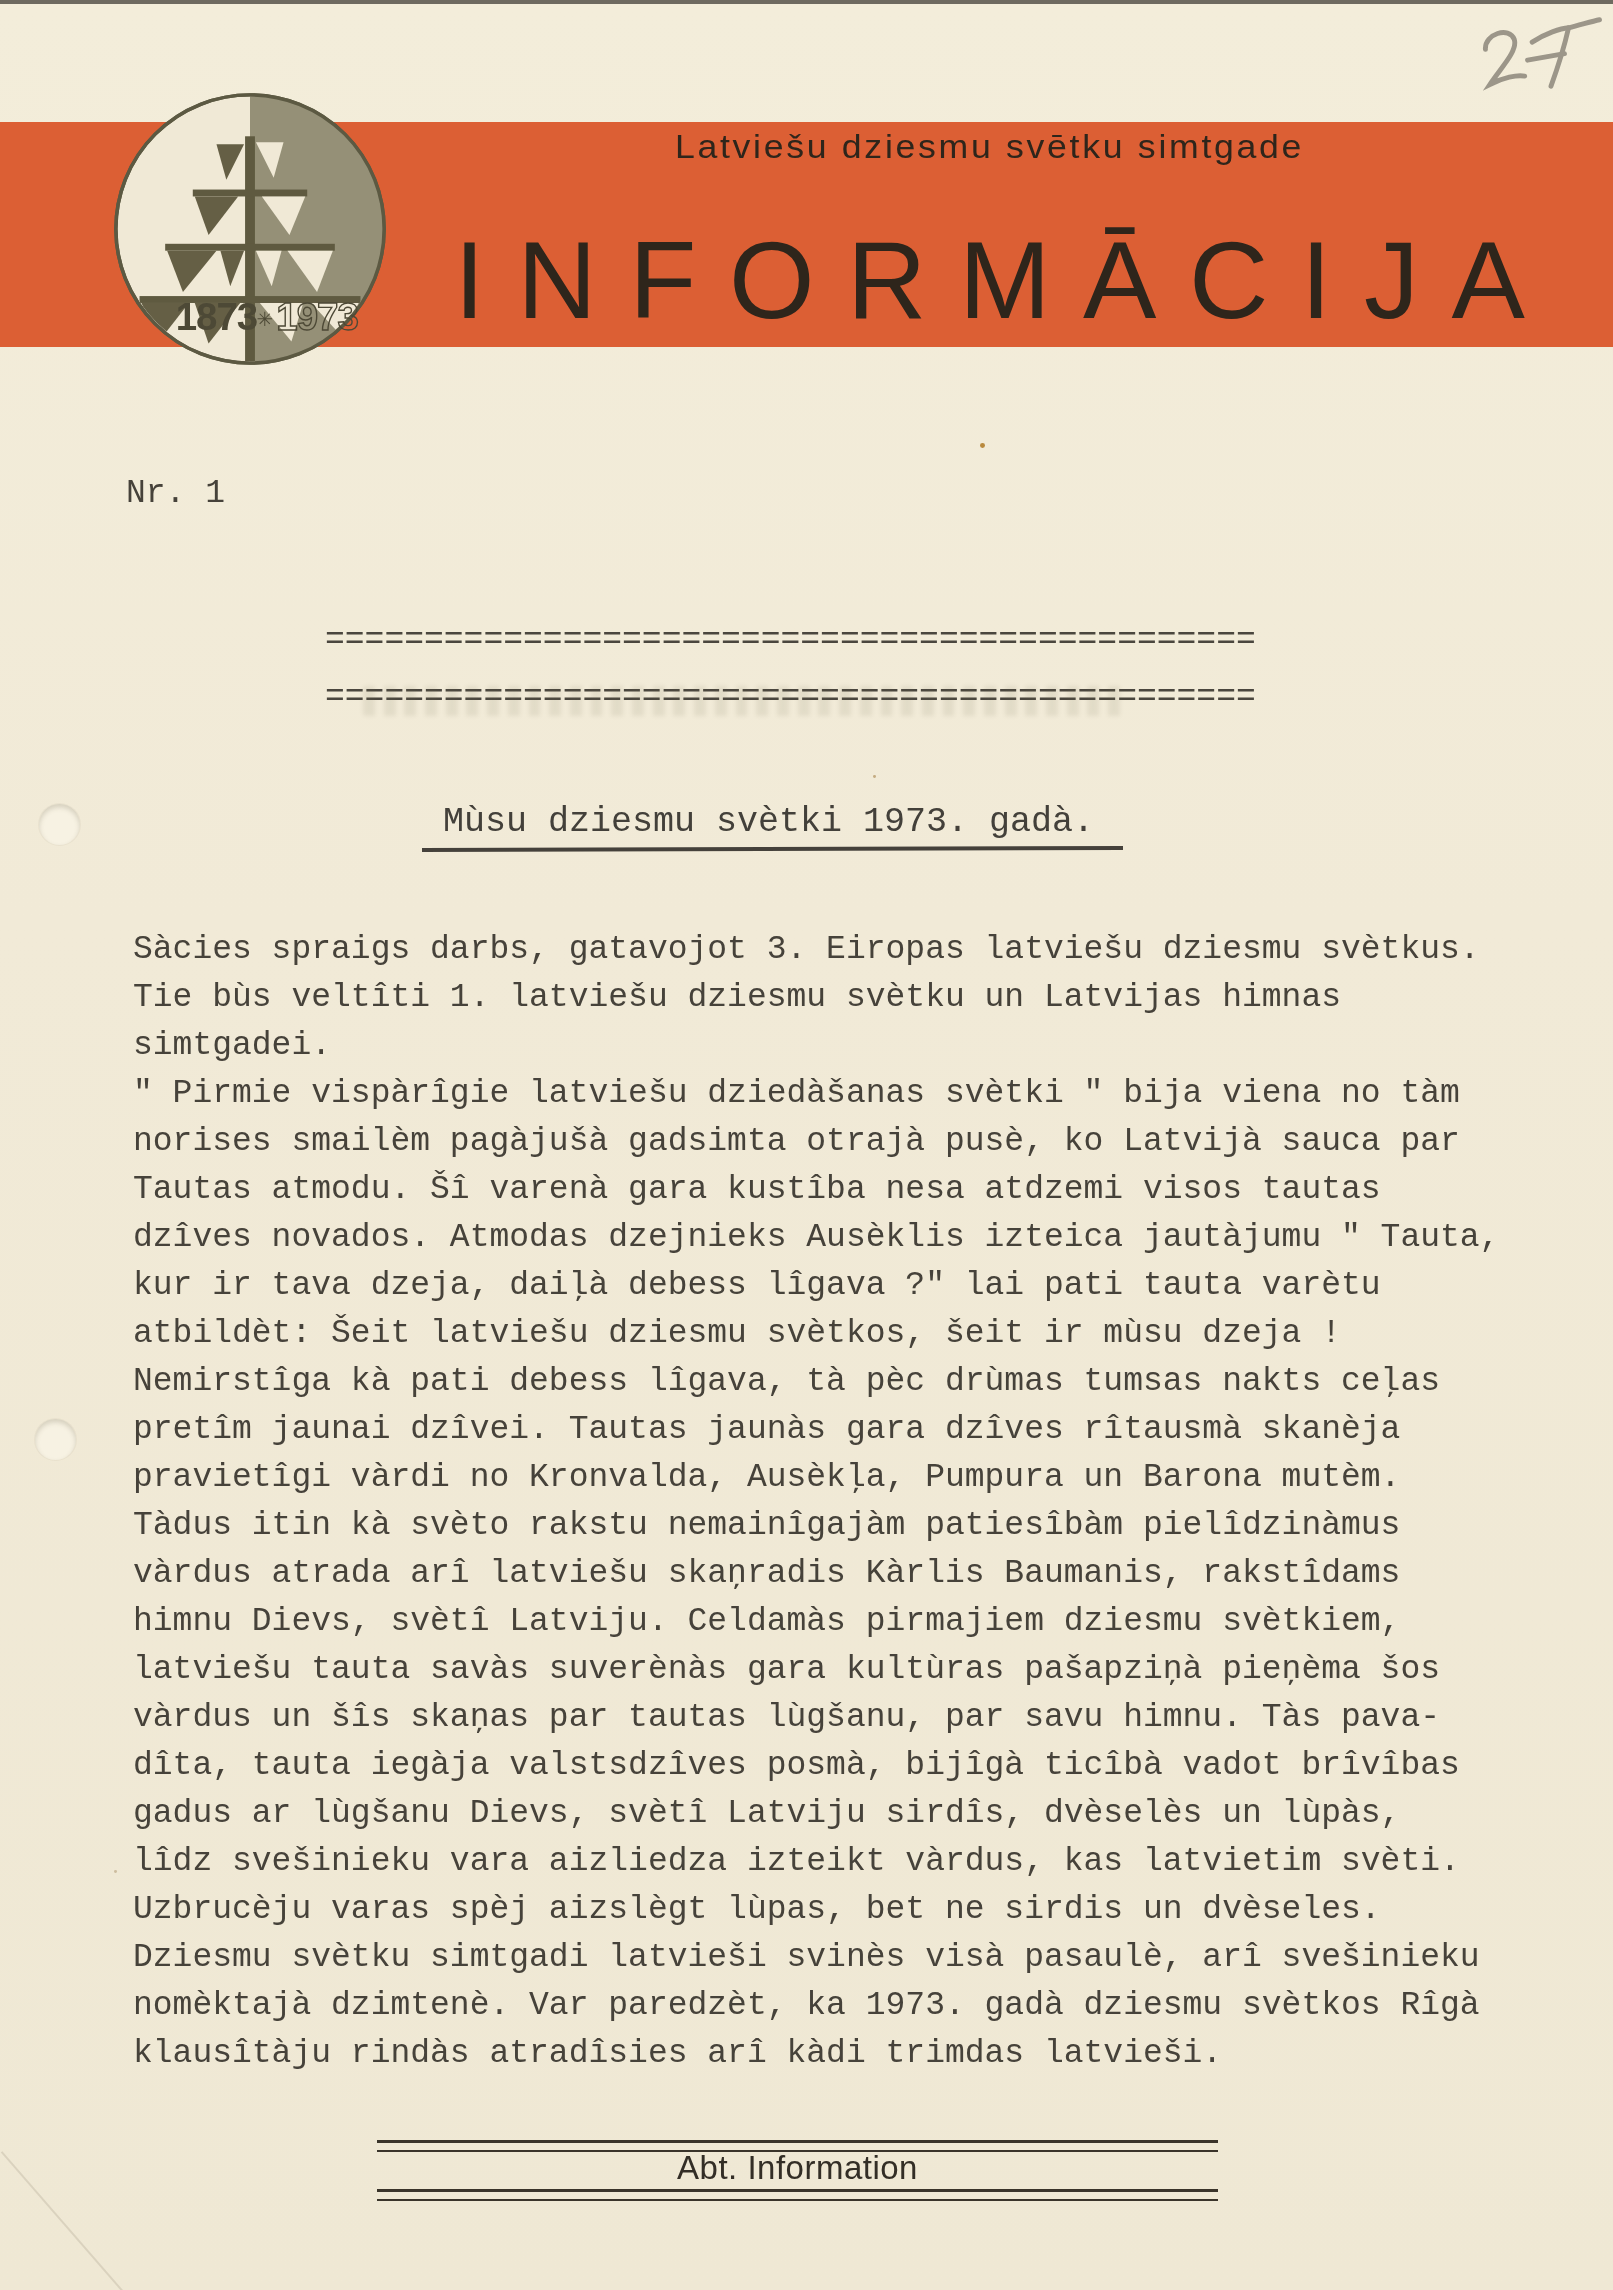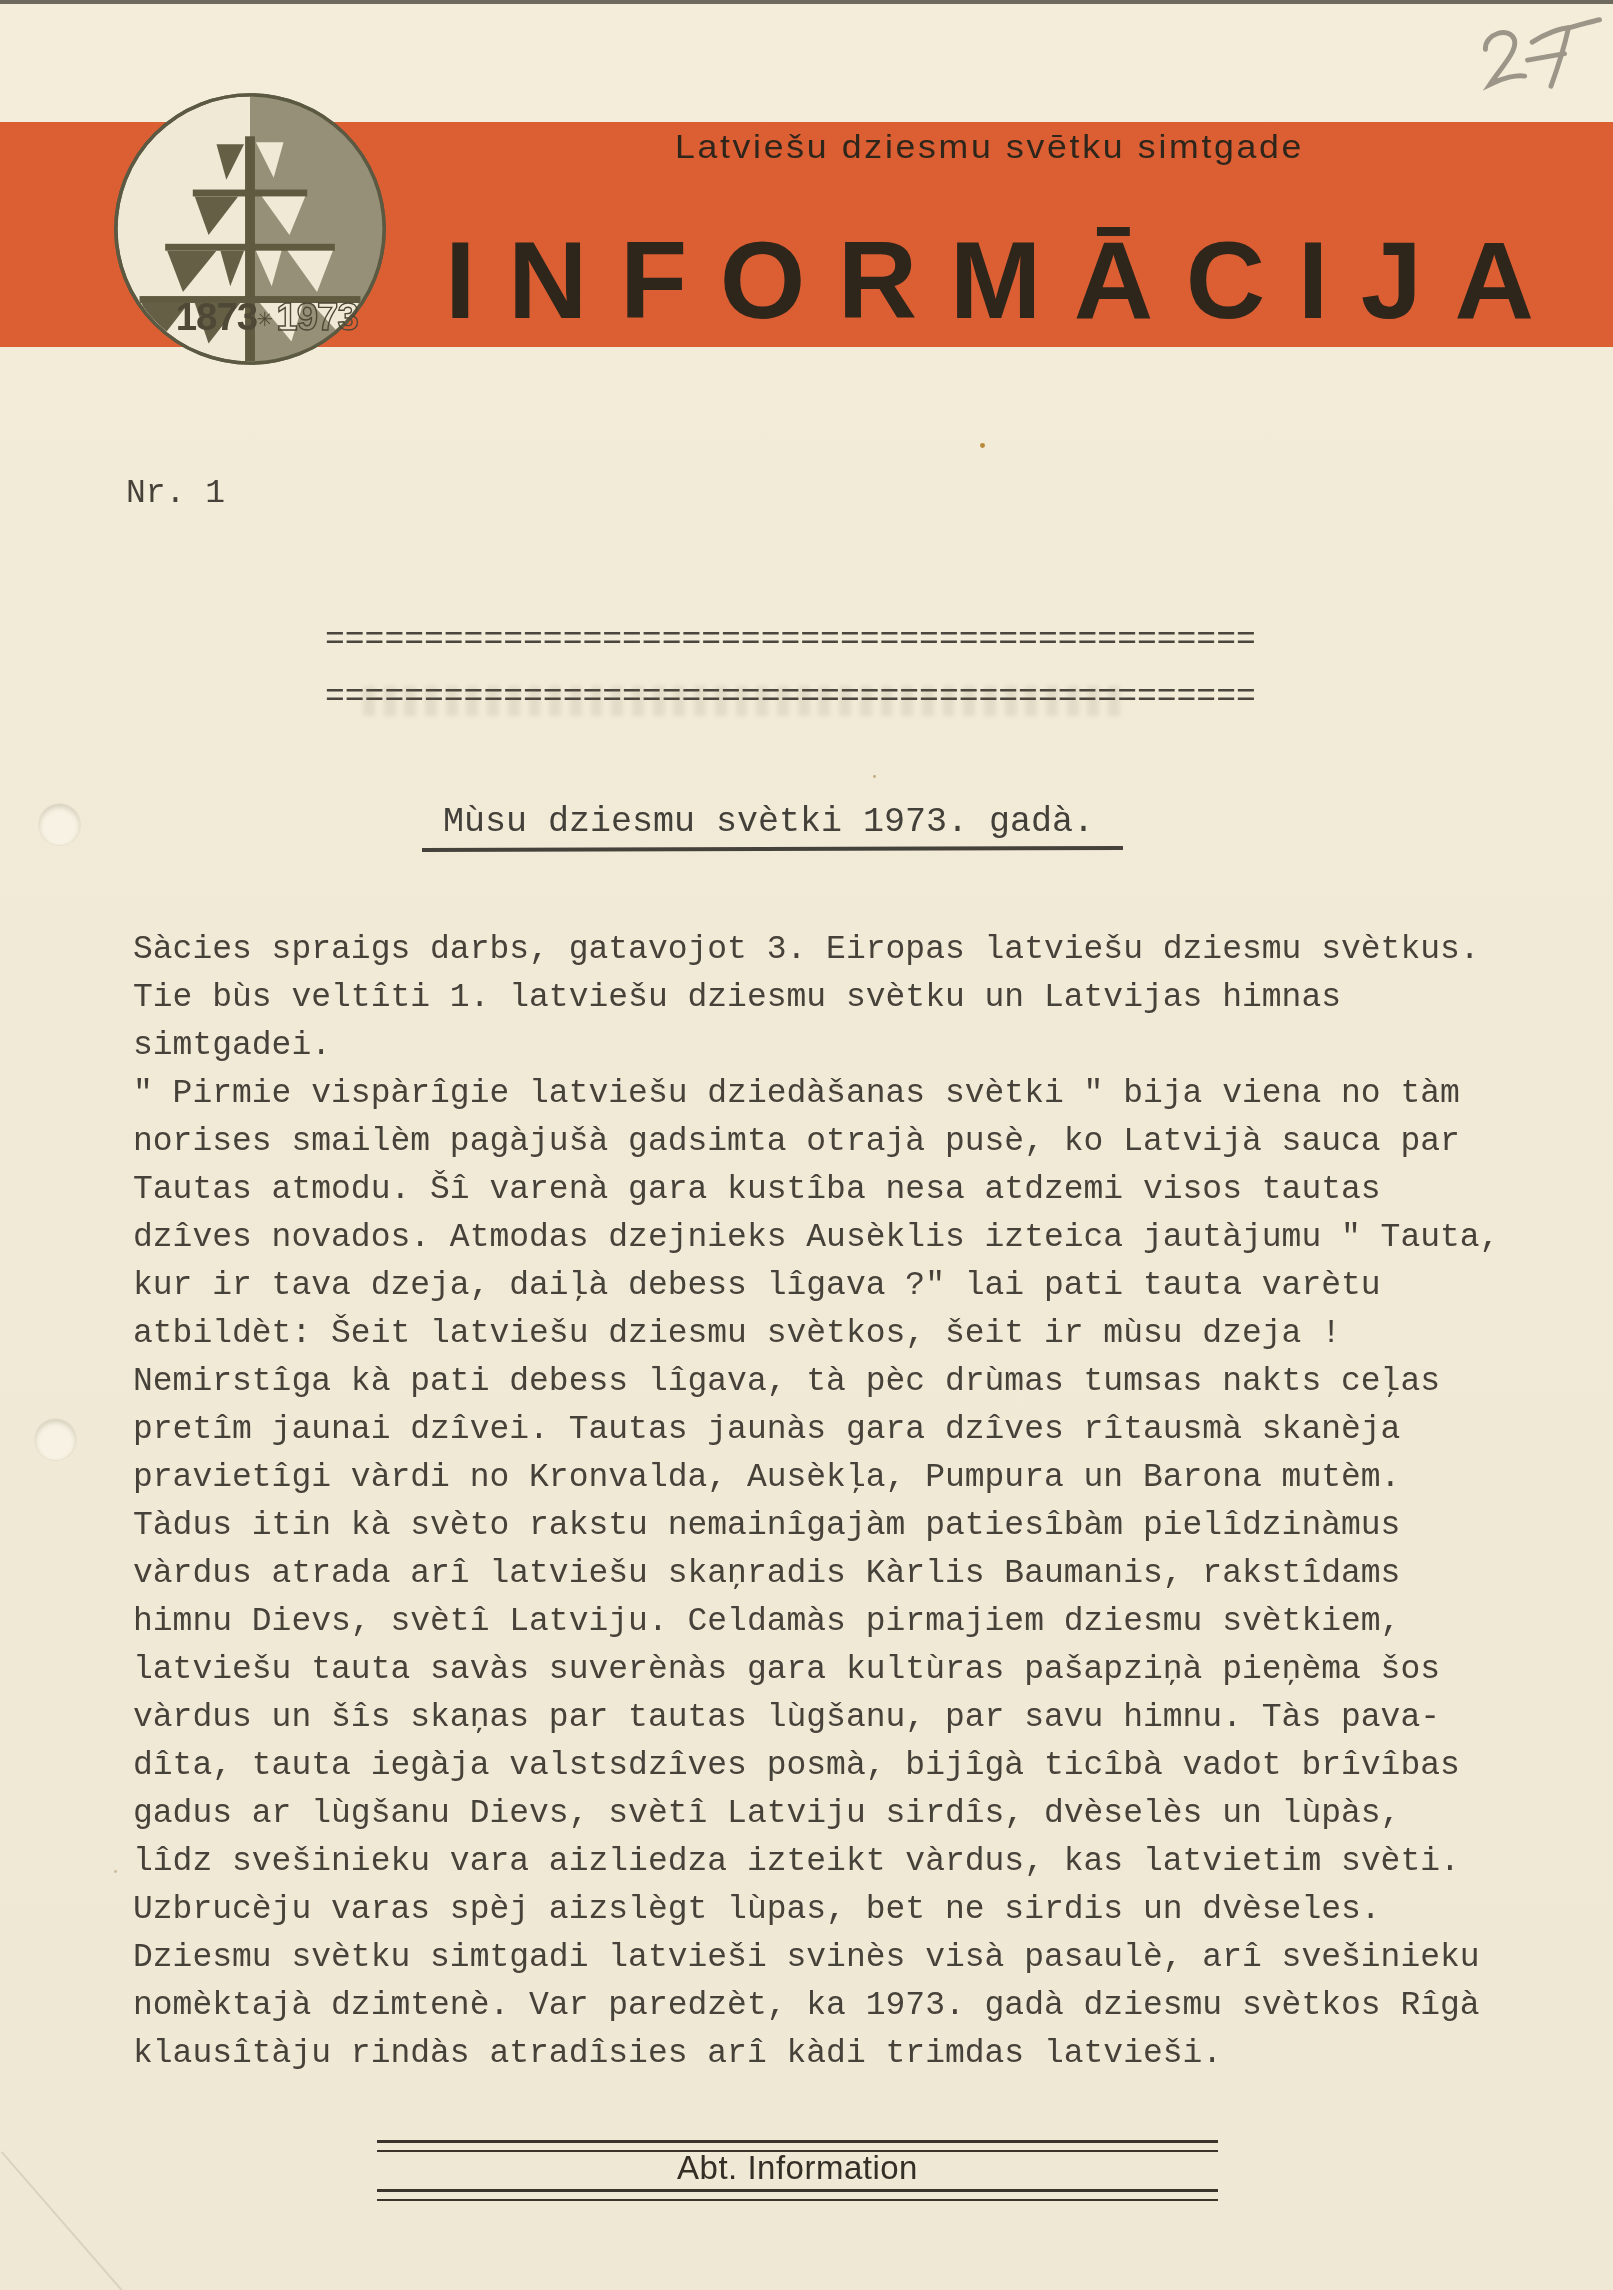--- a/index.html
+++ b/index.html
@@ -11,7 +11,7 @@
   .band-text{position:absolute;left:374px;width:1231px;text-align:center;color:#2e251b;}
   .hline1{top:124px;font-size:33px;letter-spacing:2.5px;transform:scaleX(1.08);transform-origin:center;}
   .hline2{top:162px;font-size:35px;letter-spacing:1px;}
-  .htitle{top:221px;font-size:110px;line-height:1;letter-spacing:32.5px;font-weight:700;
+  .htitle{top:221px;font-size:110px;line-height:1;letter-spacing:32.5px;font-weight:400;
           white-space:nowrap;text-indent:32.5px;}
   
   .logo{position:absolute;left:106px;top:81px;}

